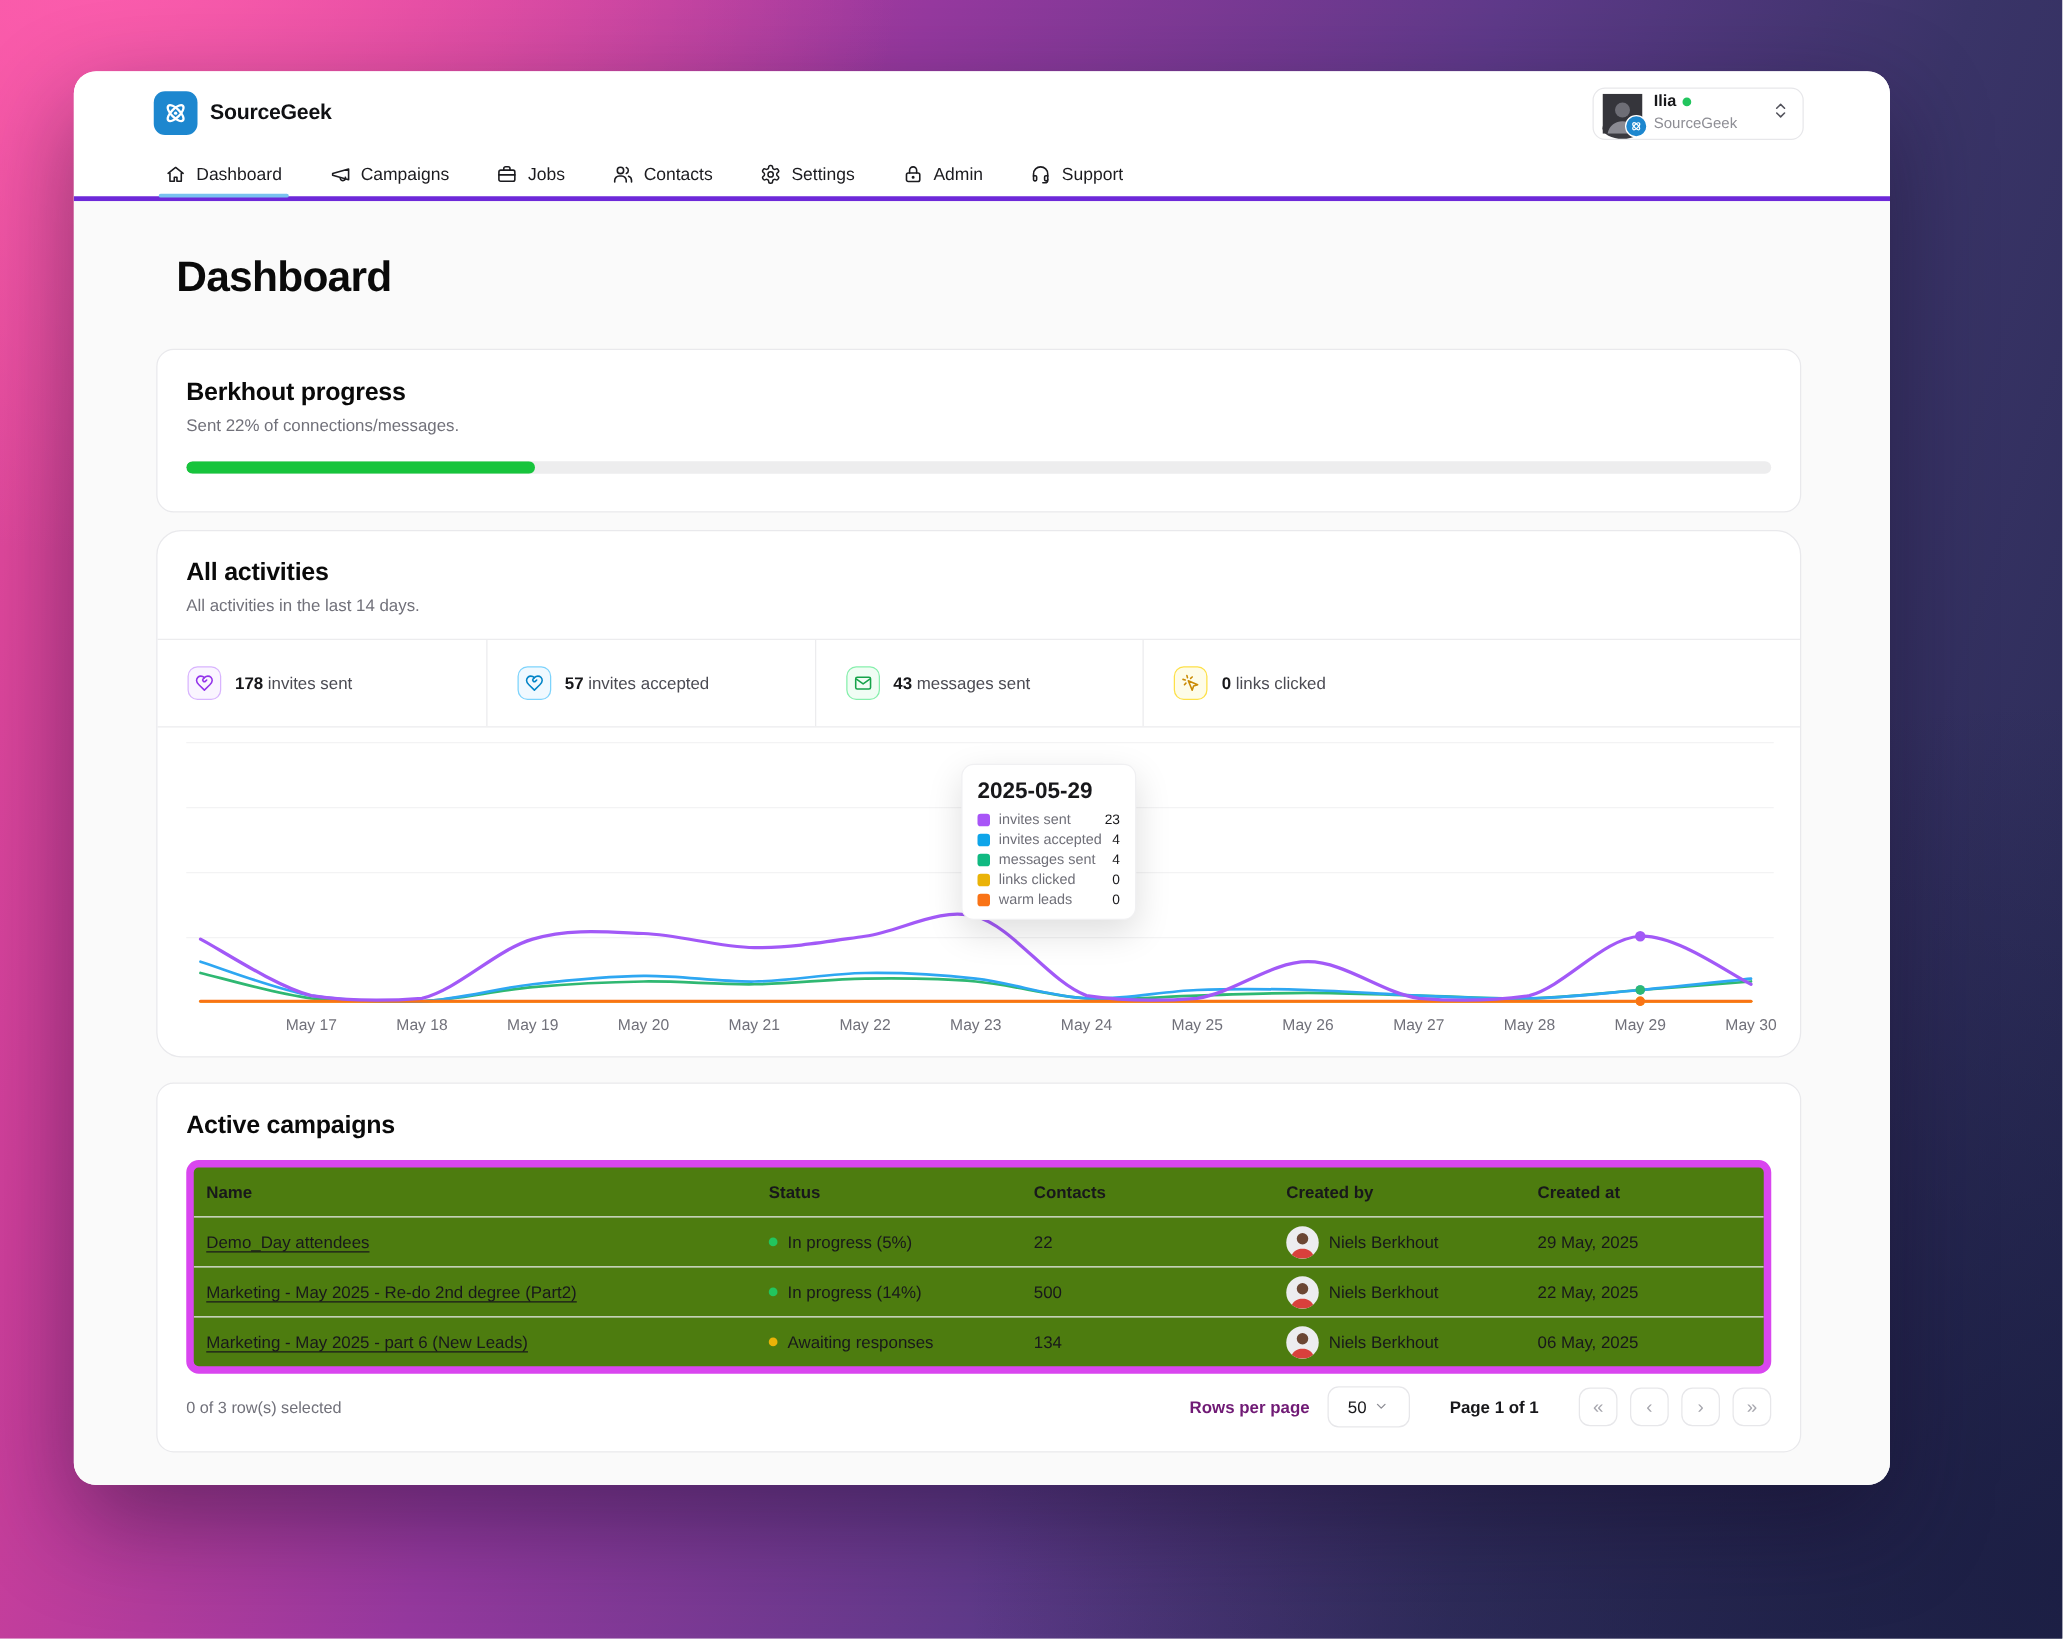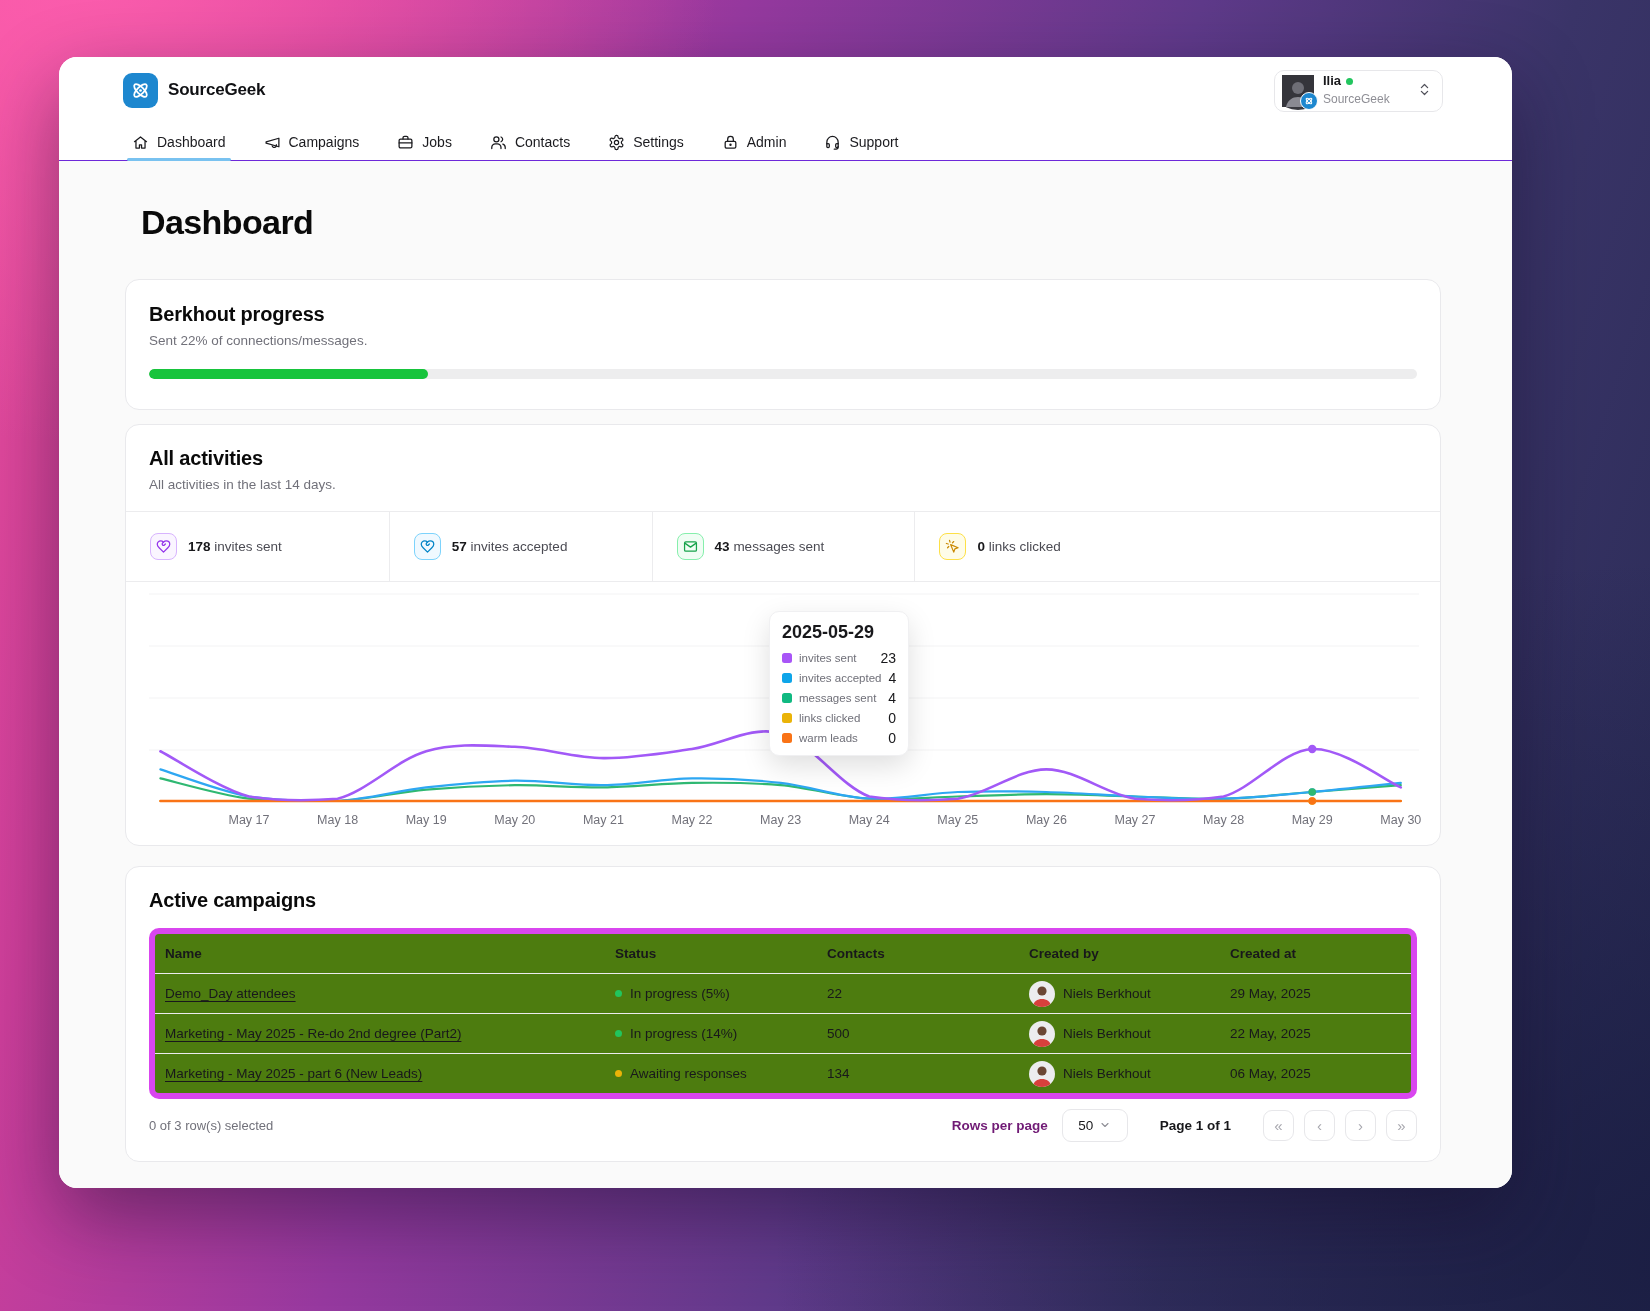--- a/index.html
+++ b/index.html
@@ -12,7 +12,7 @@
   .app-card{position:absolute;left:59px;top:57px;width:1453px;height:1131px;background:#fff;border-radius:18px;
     box-shadow:0 30px 80px rgba(20,10,40,.45);overflow:hidden;}
   
-  .app-header{position:absolute;left:0;top:0;width:100%;height:104px;background:#fff;border-bottom:1px solid #6d28d9;box-sizing:border-box;}
+  .app-header{position:absolute;left:0;top:0;width:100%;height:104px;background:#fff;border-bottom:4px solid #6d28d9;box-sizing:border-box;}
   .brand{position:absolute;left:64px;top:15px;display:flex;align-items:center;gap:10px;height:36px;cursor:pointer;}
   .brand-logo{width:35px;height:35px;border-radius:9px;background:#1d87cf;display:flex;align-items:center;justify-content:center;}
   .brand-name{font-size:17px;font-weight:700;color:#101114;letter-spacing:-.2px;}

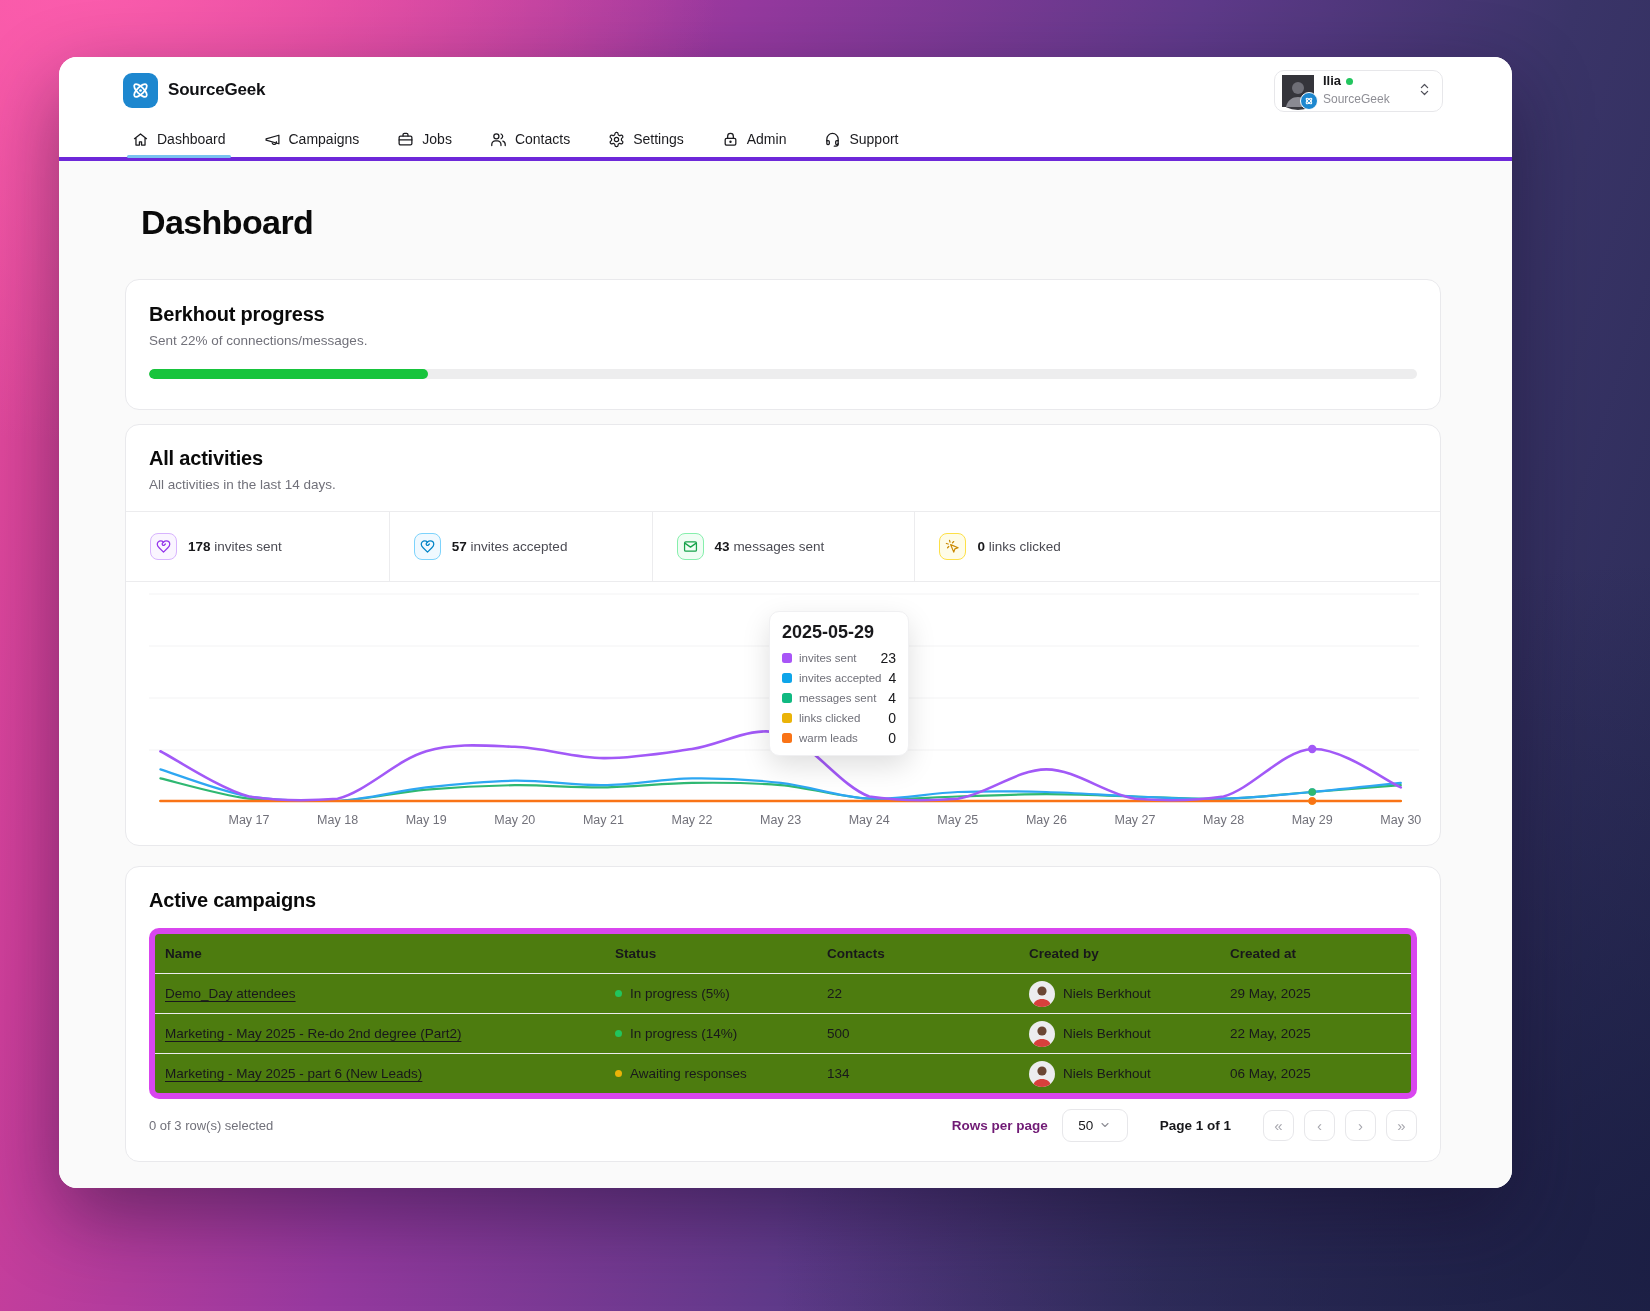--- a/index.html
+++ b/index.html
@@ -41,7 +41,7 @@
   .progress-track{margin-top:21px;height:10px;border-radius:6px;background:#ededee;overflow:hidden;}
   .progress-fill{height:100%;border-radius:6px;}
   
-  #panel-activities{left:66px;top:263px;width:1316px;height:422px;}
+  #panel-activities{left:66px;top:263px;width:1316px;height:422px;border-radius:20px;}
   .act-head{padding:22px 23px 0 23px;}
   .stats-row{position:absolute;left:0;top:86px;width:100%;height:71px;border-top:1px solid #ececee;border-bottom:1px solid #ececee;
     display:grid;grid-template-columns:repeat(5,1fr);box-sizing:border-box;}

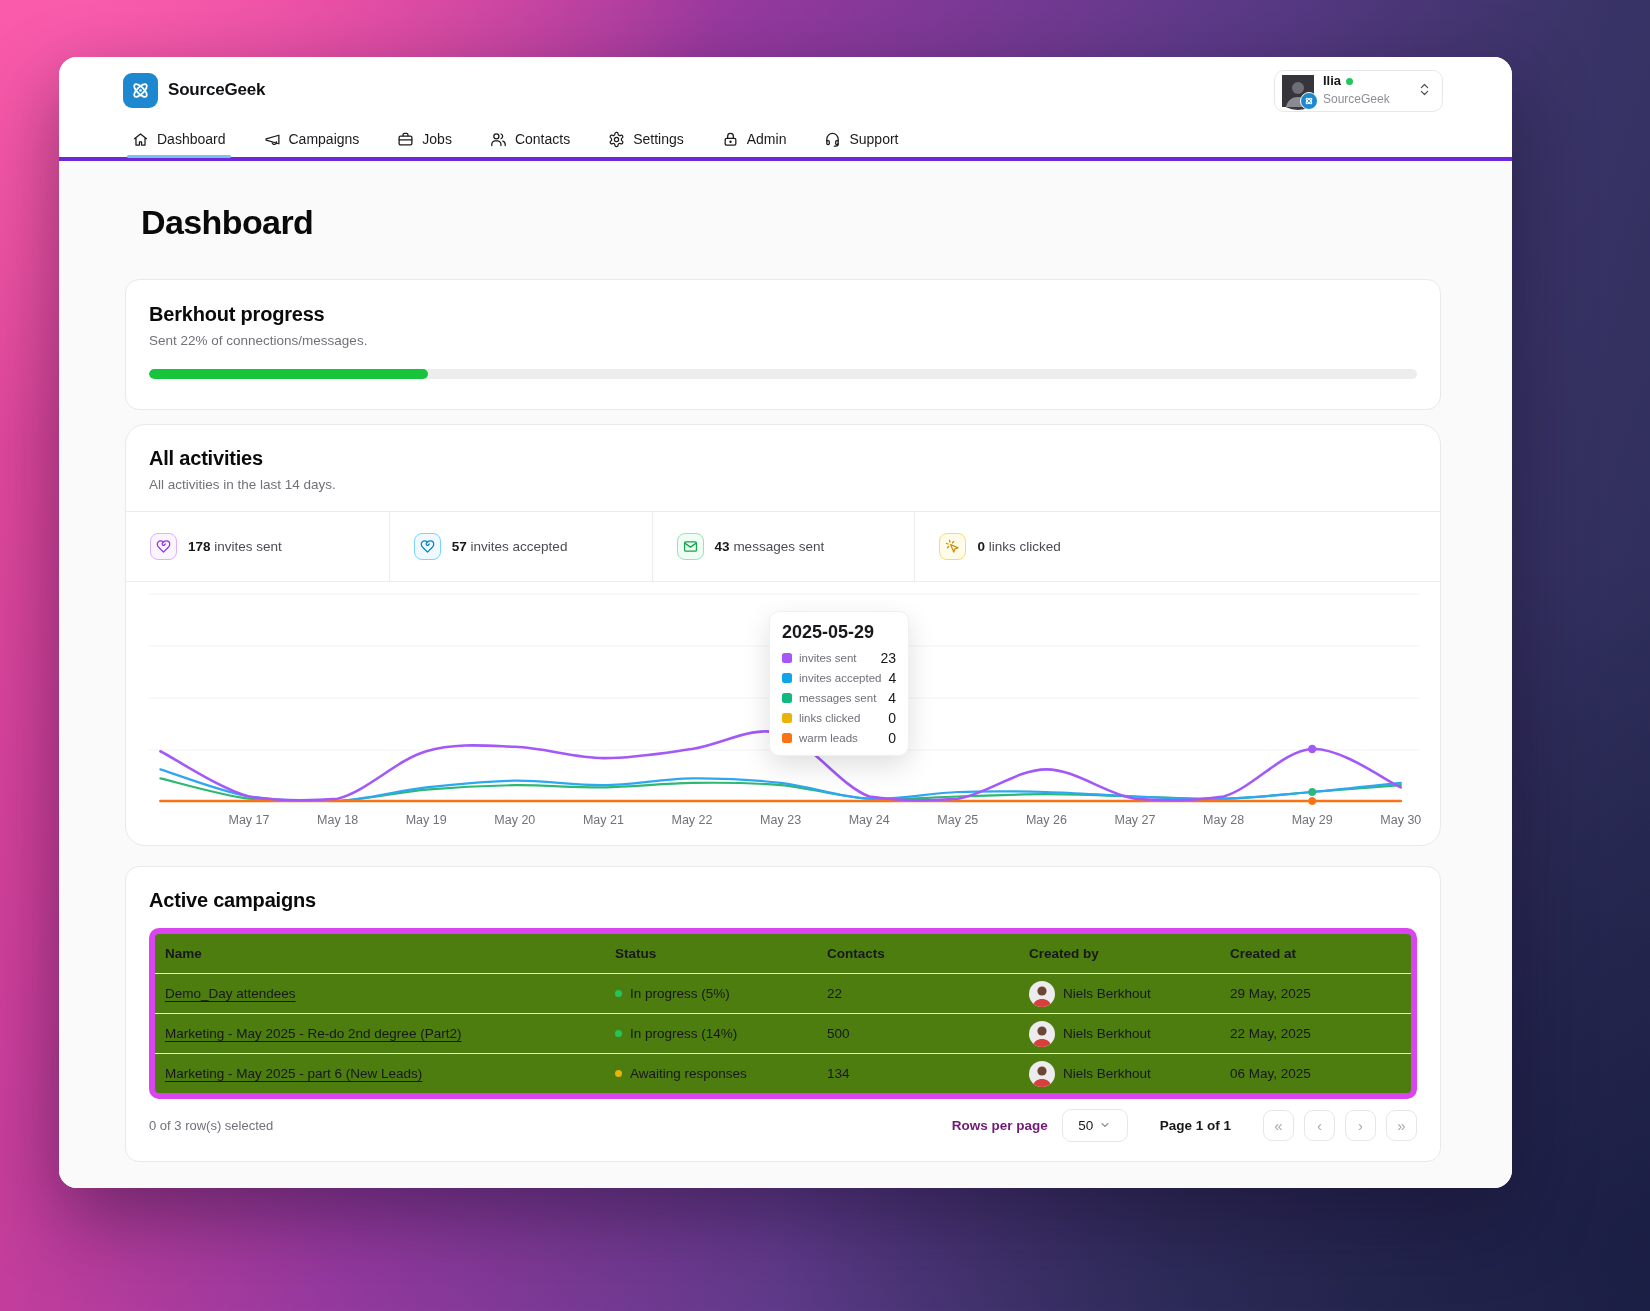--- a/index.html
+++ b/index.html
@@ -58,7 +58,7 @@
   .tt-row{display:flex;align-items:center;gap:7px;margin-top:4px;}
   .tt-swatch{width:10px;height:10px;border-radius:2.5px;flex:0 0 auto;}
   .tt-label{flex:1;font-size:11.5px;color:#6f6f78;white-space:nowrap;}
-  .tt-value{font-size:14px;color:#18181b;}
+  .tt-value{font-size:11px;color:#18181b;}
   
   #panel-campaigns{left:66px;top:705px;width:1316px;height:296px;padding:22px 23px;}
   .table{margin-top:16px;border:6px solid #d946ef;border-radius:10px;overflow:hidden;background:#4d7c0f;}

